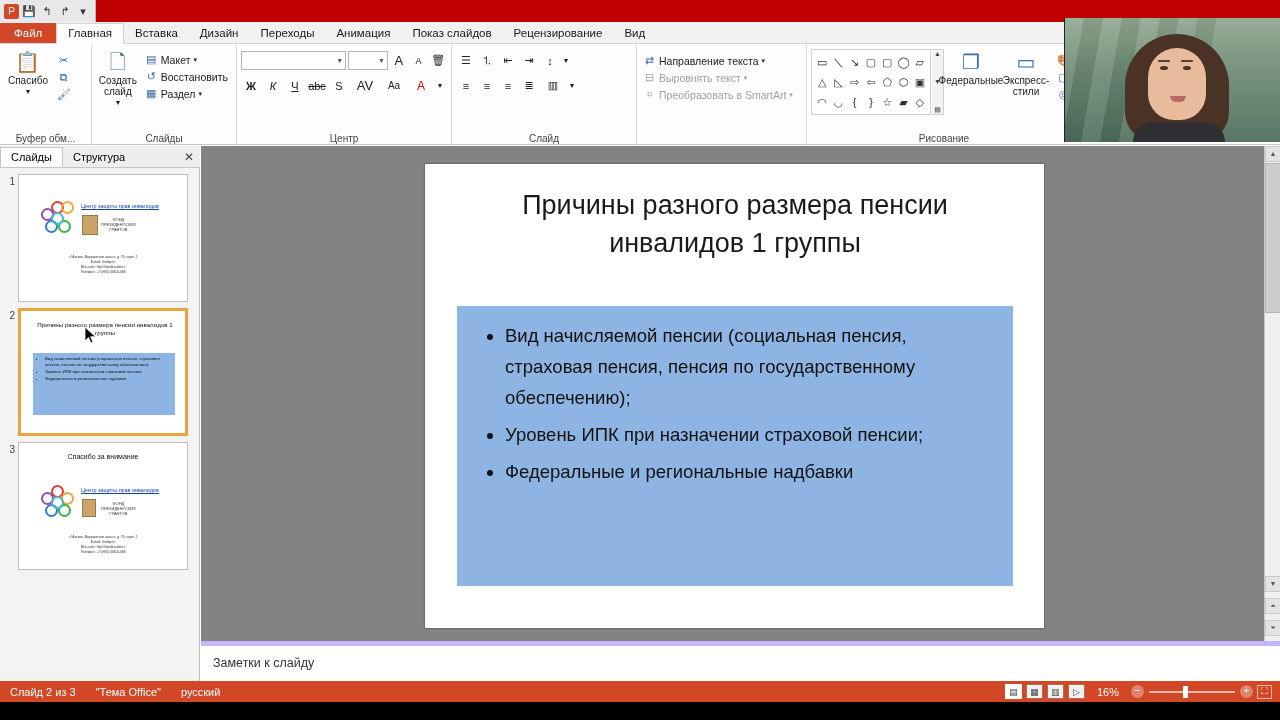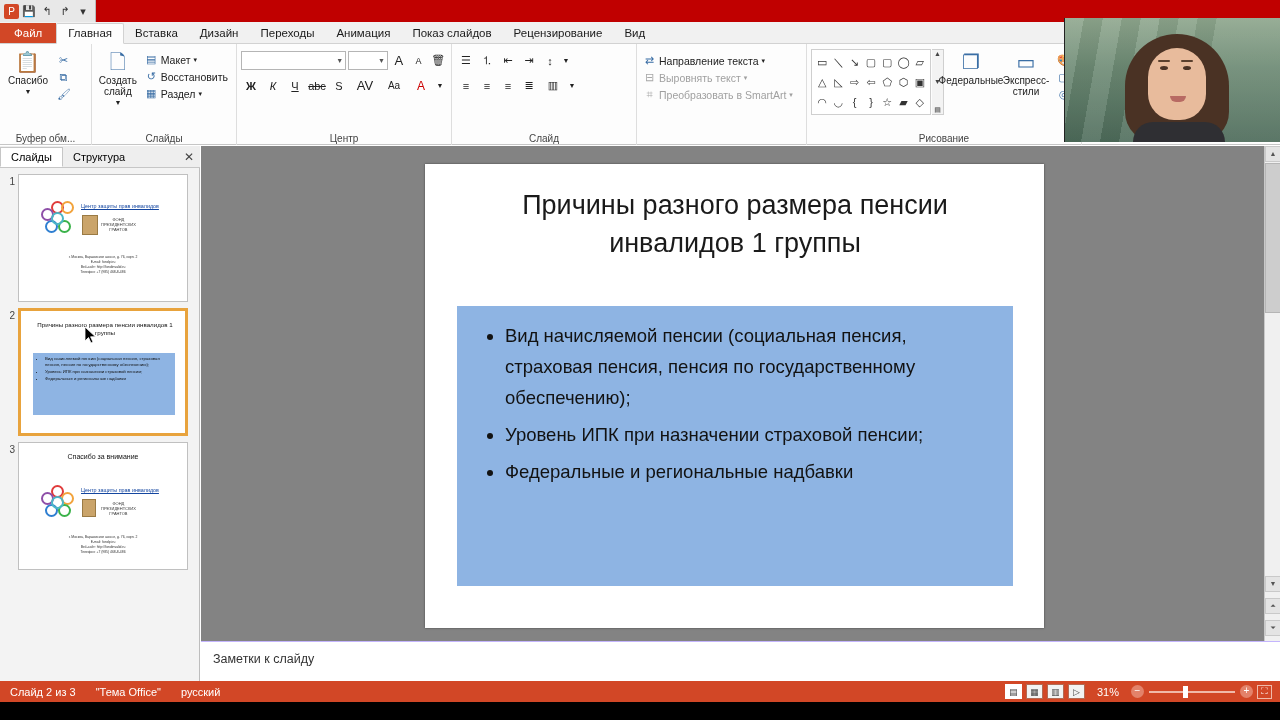--- a/index.html
+++ b/index.html
@@ -278,7 +278,7 @@
   
   .notes {
     position: absolute; left: 201px; top: 641px; width: 1079px; height: 40px;
-    background: #fff; border-top: 1px solid #c4b5fd;
+    background: #fff; border-top: 5px solid #c4b5fd;
     font-size: 12.5px; color: #333; padding: 10px 0 0 12px;
   }
 

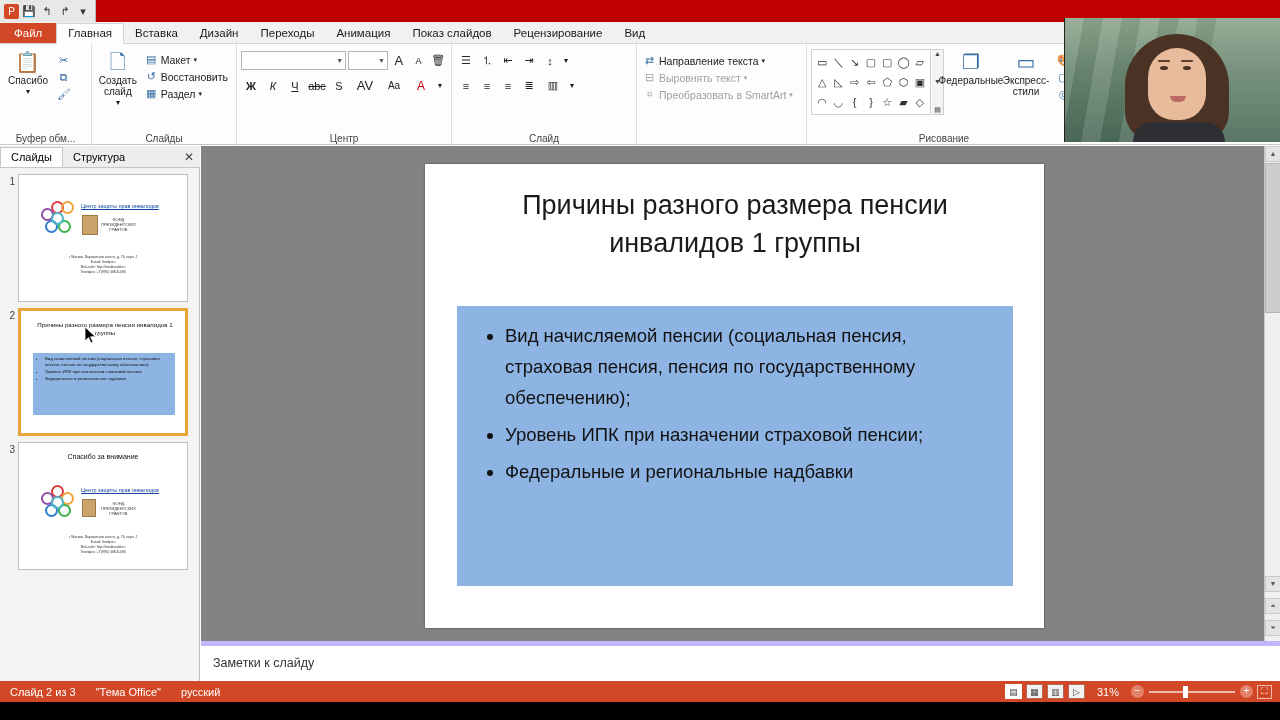--- a/index.html
+++ b/index.html
@@ -666,7 +666,7 @@
       <span class="viewbtn">▦</span>
       <span class="viewbtn">▥</span>
       <span class="viewbtn">▷</span>
-      <span class="seg" style="padding:0 8px">31%</span>
+      <span class="seg" style="padding:0 8px">16%</span>
       <div class="zoomslider">
         <span class="zoomcirc">−</span>
         <span class="zoomtrack">

